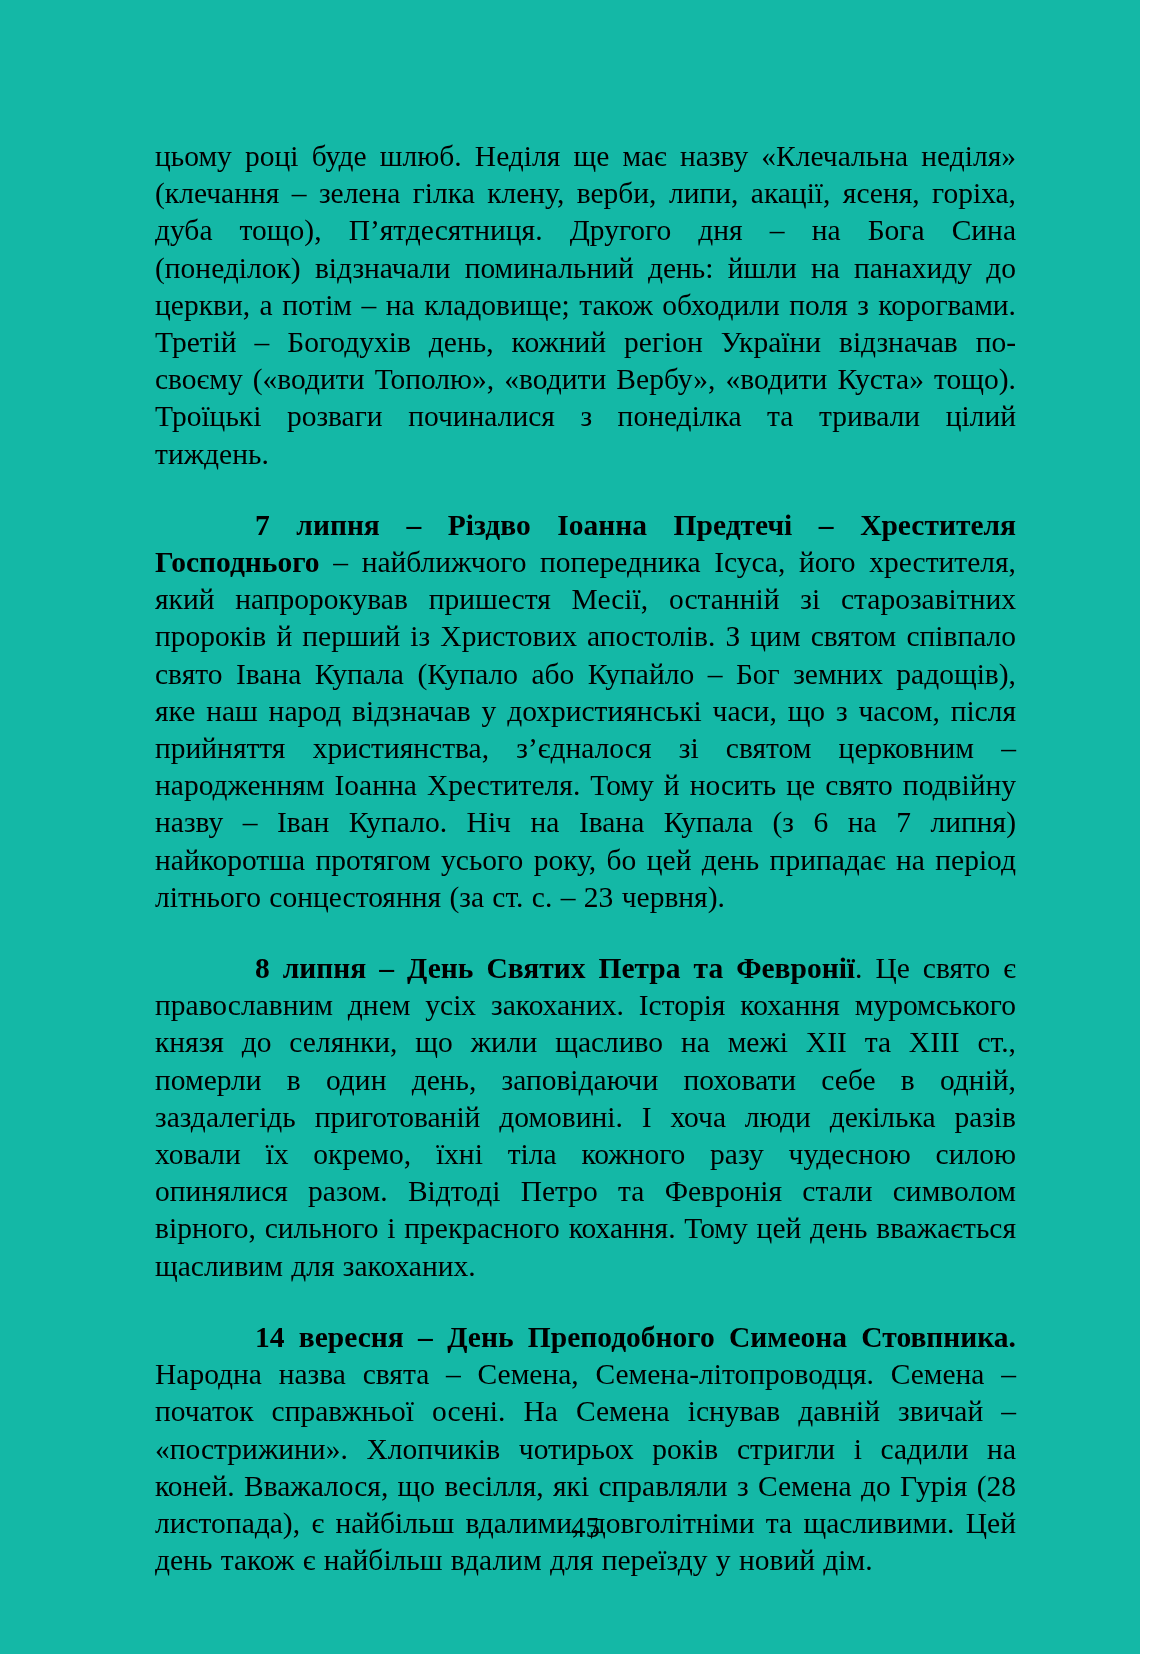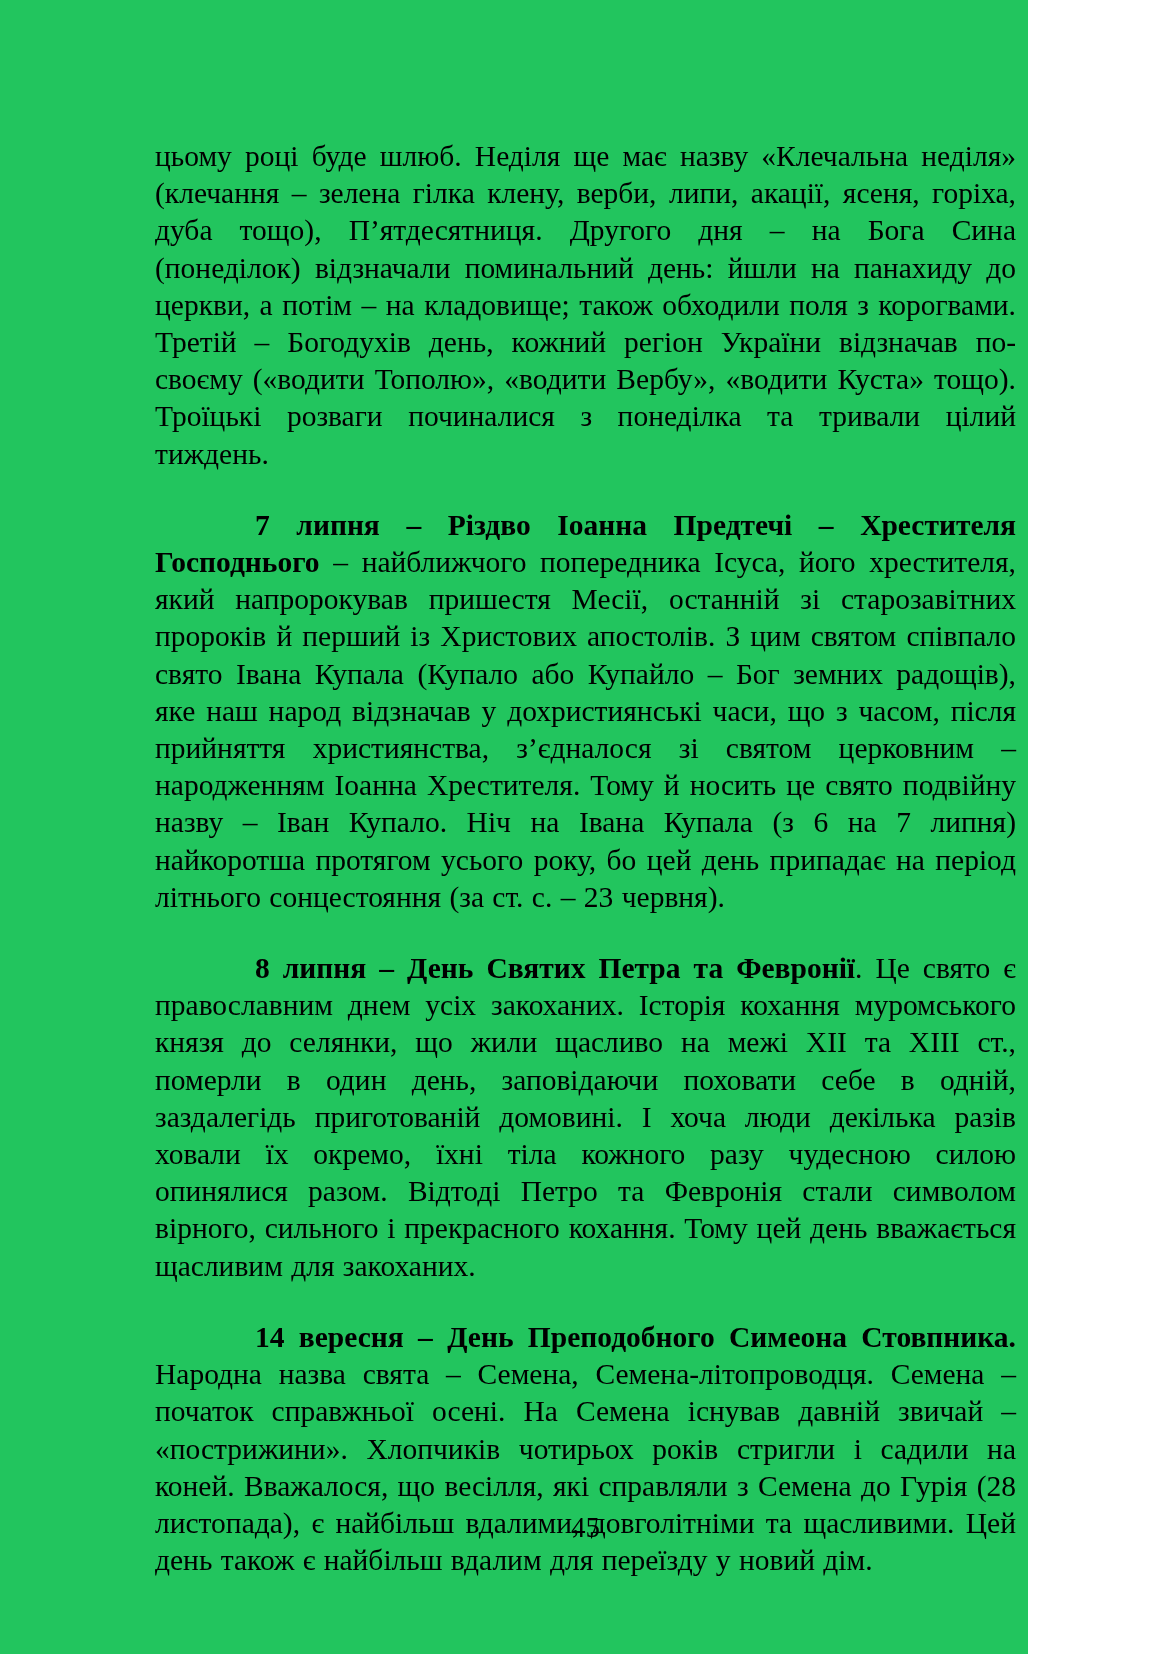--- a/index.html
+++ b/index.html
@@ -9,9 +9,9 @@
   }
   .page {
     position: relative;
-    width: 1028px;
+    width: 1140px;
     height: 1654px;
-    background: #22c55e;
+    background: #14b8a6;
     color: #000000;
     font-family: "Liberation Serif", "DejaVu Serif", serif;
     overflow: hidden;

